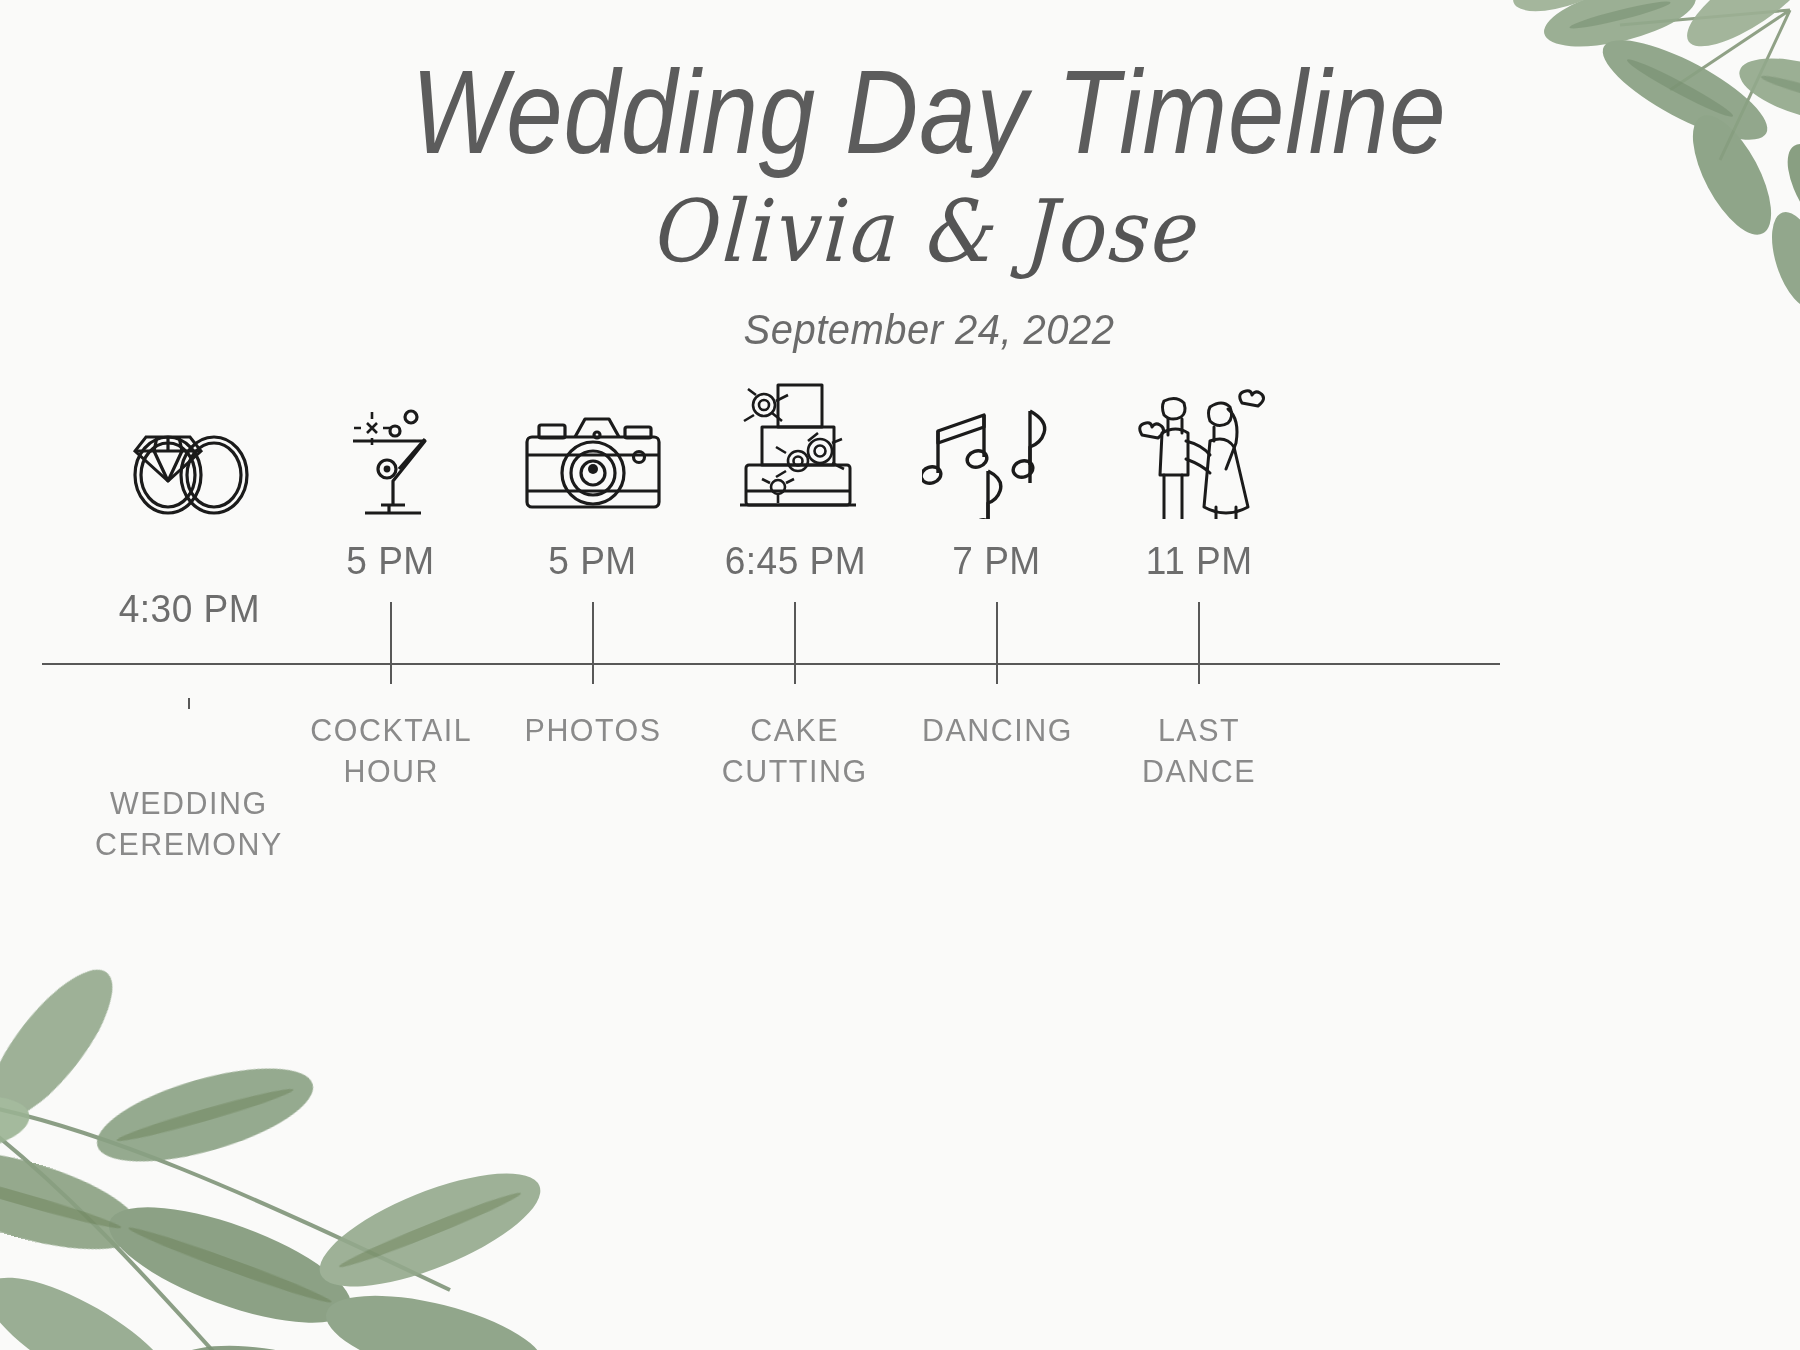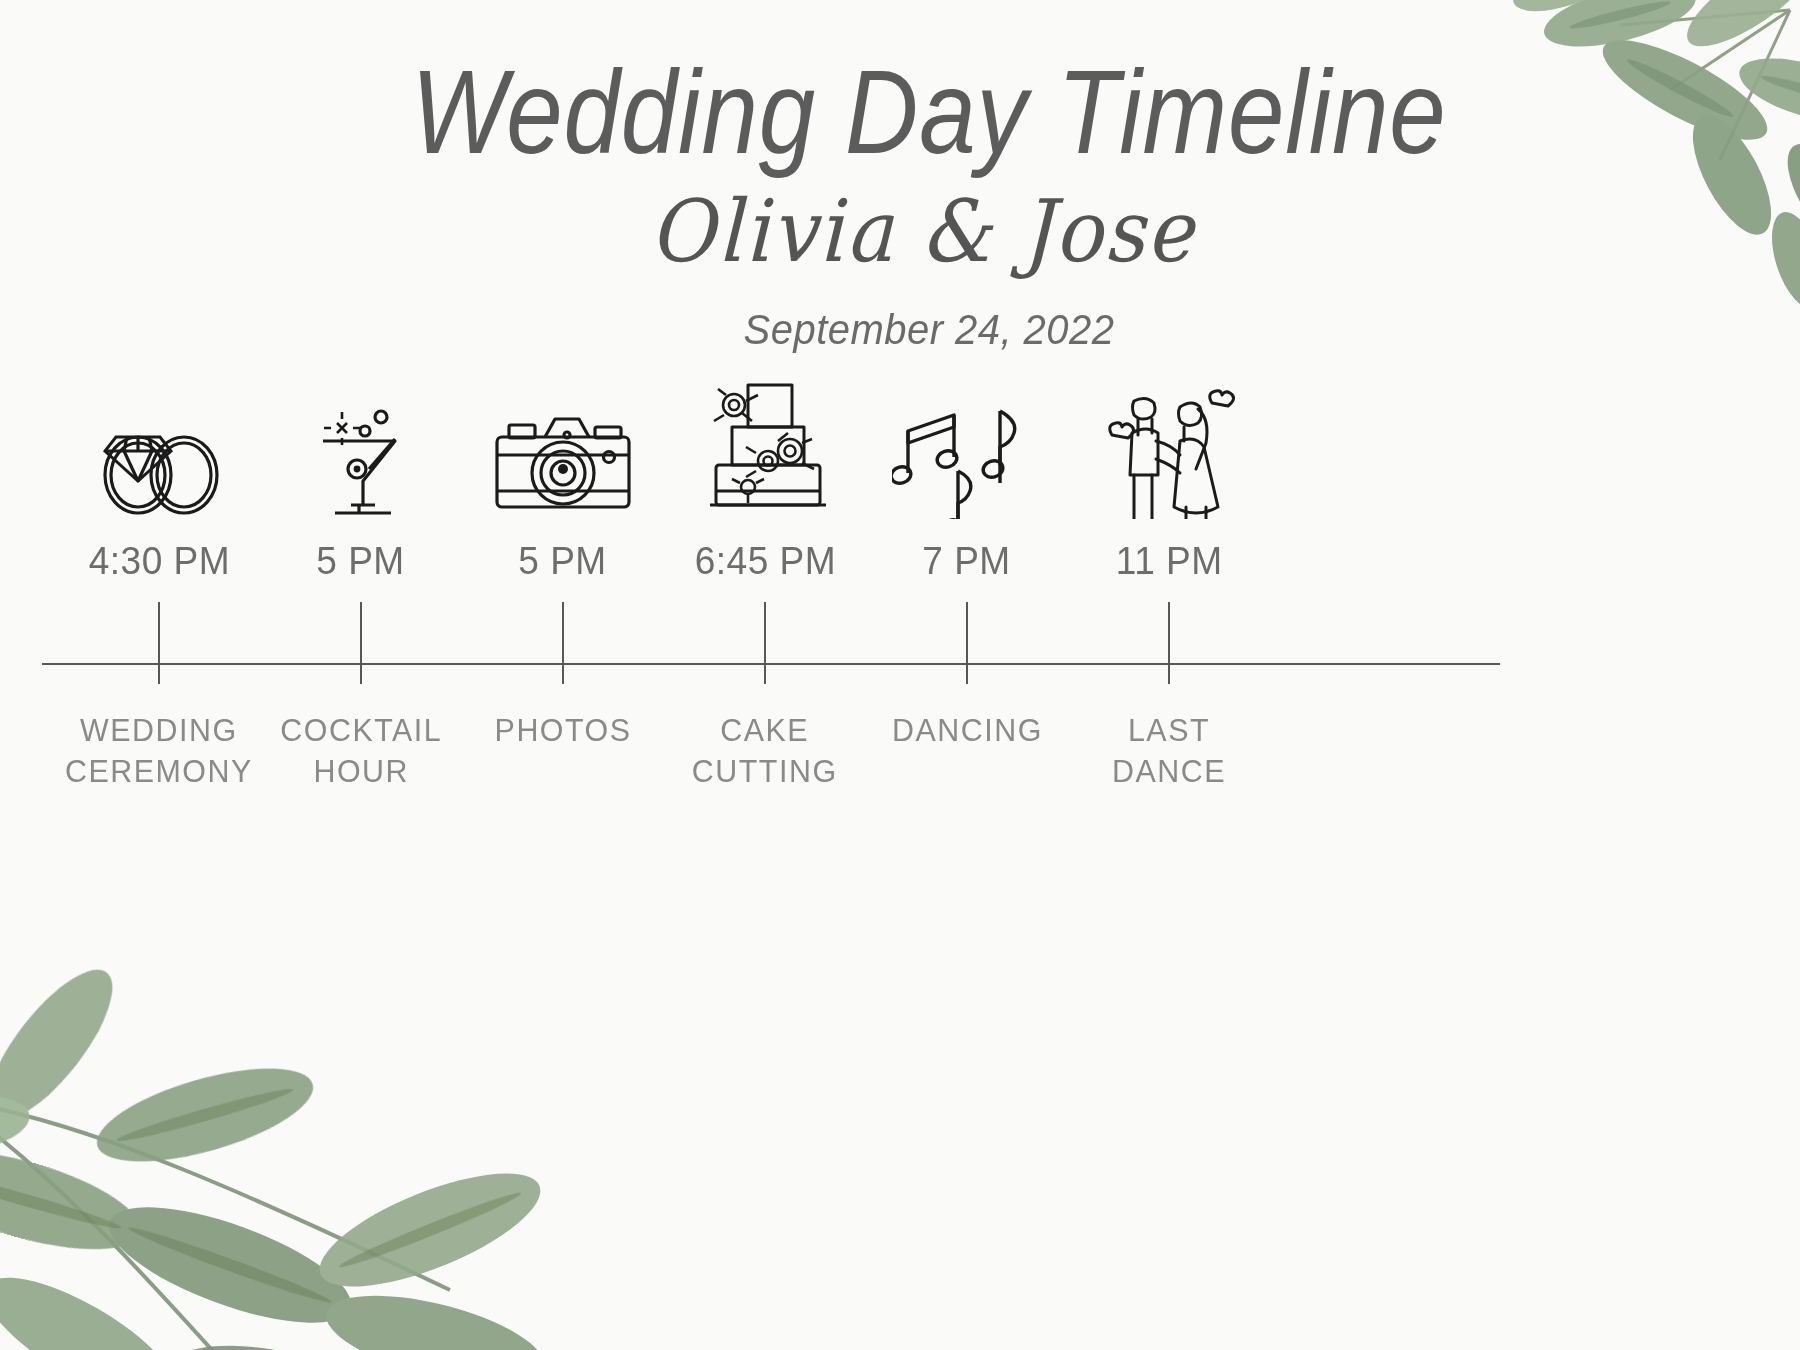--- a/index.html
+++ b/index.html
@@ -60,7 +60,7 @@
     width:202px;position:relative;
     display:flex;flex-direction:column;align-items:center;
   }
-  .col:first-child{margin-left:58px;}
+  .col:first-child{margin-left:88px;gap:48px;}
   .icon{
     height:124px;width:160px;
     display:flex;align-items:flex-end;justify-content:center;

